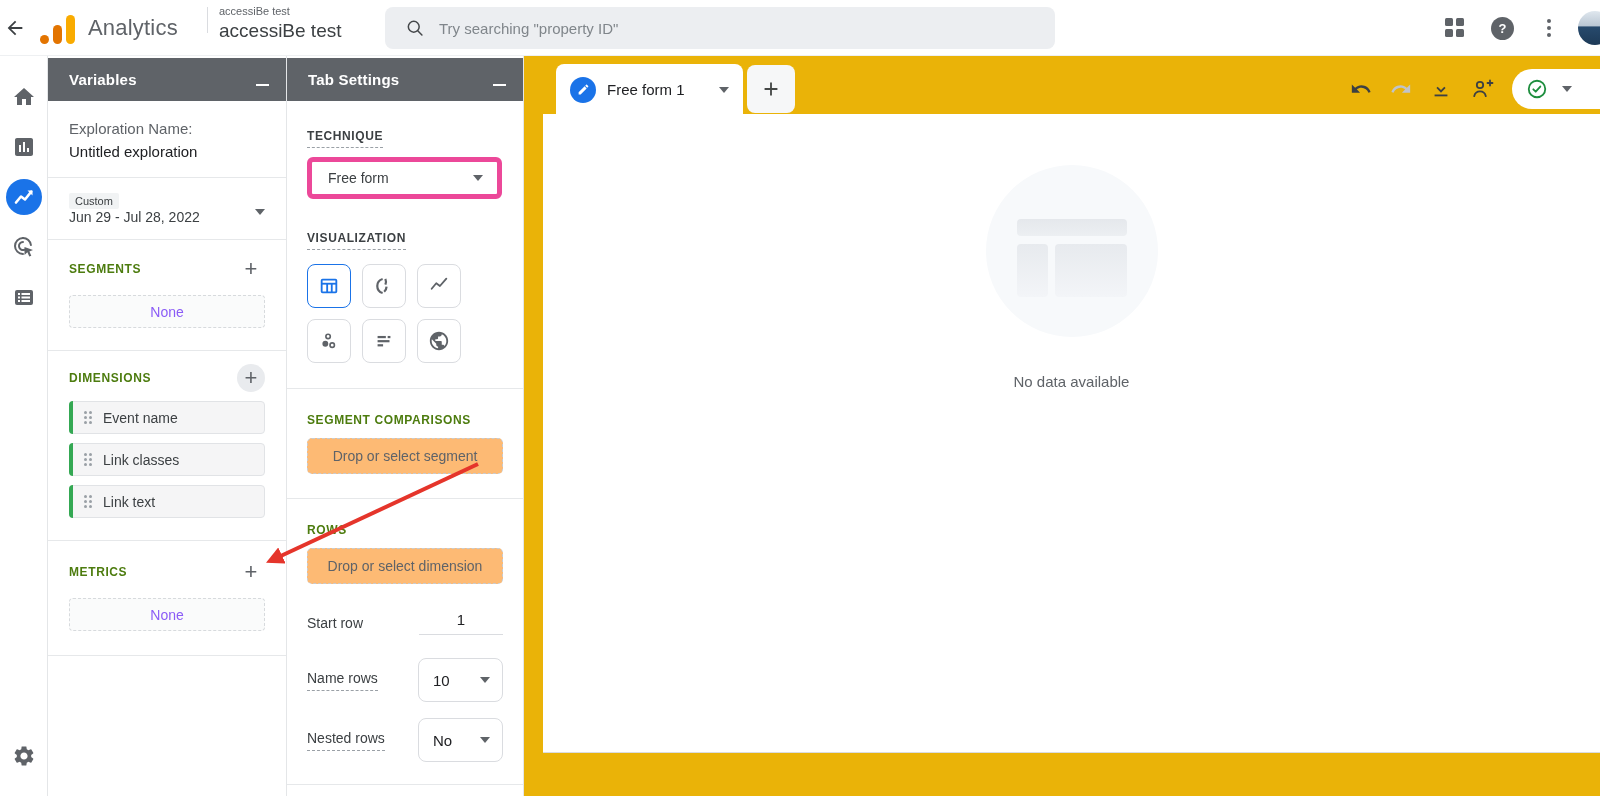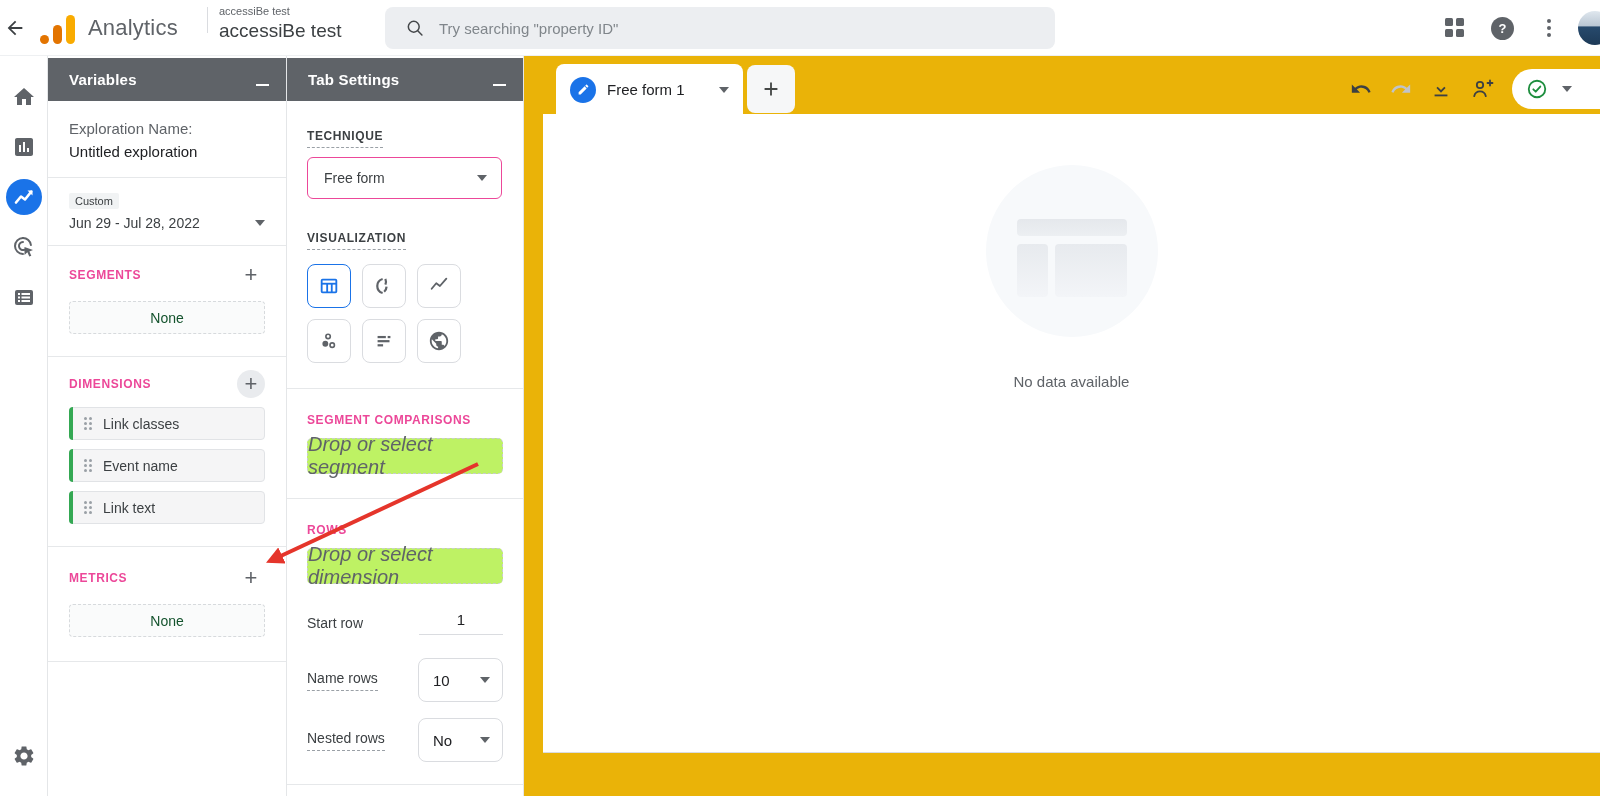--- a/index.html
+++ b/index.html
@@ -74,7 +74,7 @@
 
   .dashed-label { font-size:12px; font-weight:bold; color:#3c4043; letter-spacing:.6px;
                   display:inline-block; border-bottom:1px dashed #9aa0a6; padding-bottom:4px;margin-top:8px; }
-  .select-box { height:42px; border:1px solid #ec4899; border-radius:6px; background:#fff; cursor:pointer;
+  .select-box { height:42px; border:5px solid #ec4899; border-radius:6px; background:#fff; cursor:pointer;
                 display:flex; align-items:center; justify-content:space-between; padding:0 14px 0 16px;
                 font-size:14px; color:#3c4043; }
   .caret { width:0; height:0; border-left:5px solid transparent; border-right:5px solid transparent;

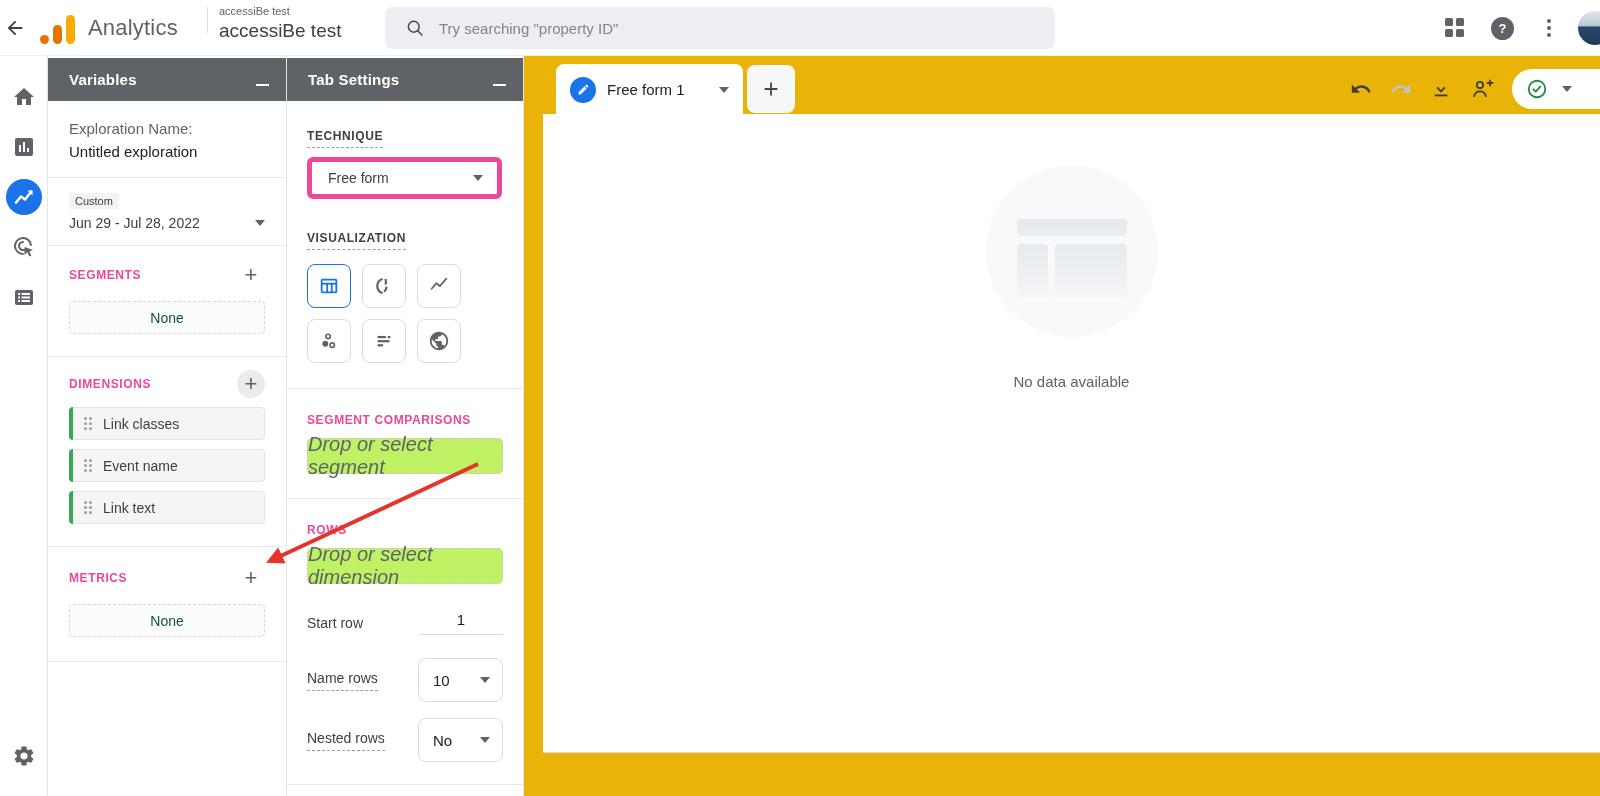--- a/index.html
+++ b/index.html
@@ -236,7 +236,7 @@
     </div>
     <div class="v-section" style="padding-top:13px; padding-bottom:14px; cursor:pointer;">
       <span style="display:inline-block; font-size:11px; color:#3c4043; background:#f1f3f4; padding:2px 6px; border-radius:2px;">Custom</span>
-      <div style="display:flex; align-items:center; justify-content:space-between; margin-top:6px;">
+      <div style="display:flex; justify-content:space-between; margin-top:0;">
         <span style="font-size:14px; color:#3c4043;">Jun 29 - Jul 28, 2022</span>
         <span class="caret"></span>
       </div>

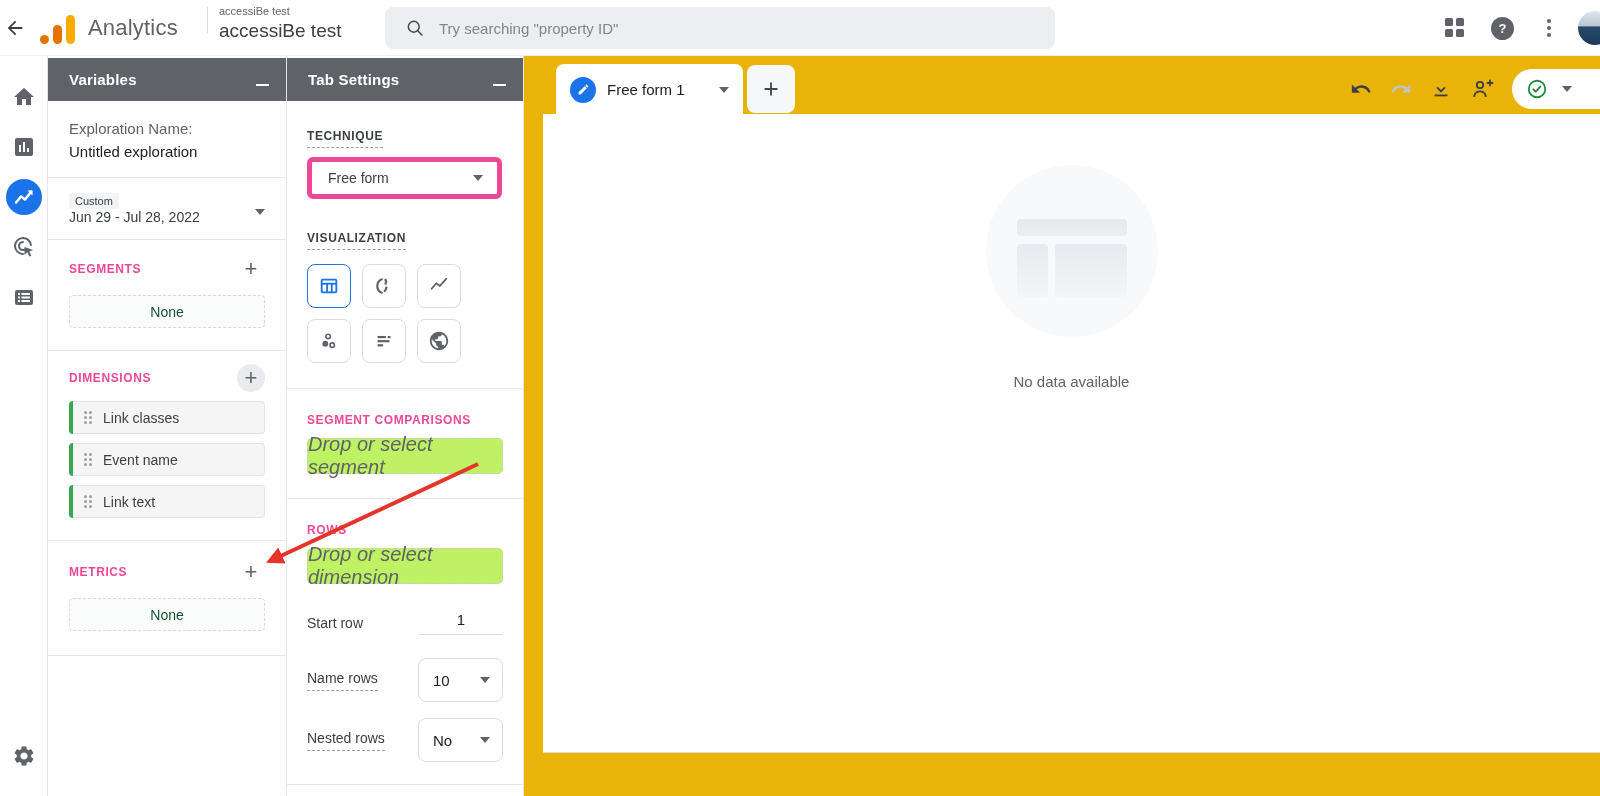--- a/index.html
+++ b/index.html
@@ -57,7 +57,7 @@
   .minimize-btn i { position:absolute; left:2px; bottom:3px; width:13px; height:2px; background:#fff; display:block; }
 
   .v-section { border-bottom:1px solid #e6e8ea; padding:0 21px; }
-  .sec-label { font-size:12px; font-weight:bold; color:#ec4899; letter-spacing:.6px; }
+  .sec-label { font-size:12px; font-weight:bold; color:#4d7c0f; letter-spacing:.6px; }
   .sec-head-row { display:flex; align-items:center; justify-content:space-between; }
   .plus-btn { border:none; background:none; cursor:pointer; width:28px; height:28px; border-radius:50%;
               display:flex; align-items:center; justify-content:center; color:#5f6368; font-size:22px; font-weight:400; line-height:1; }

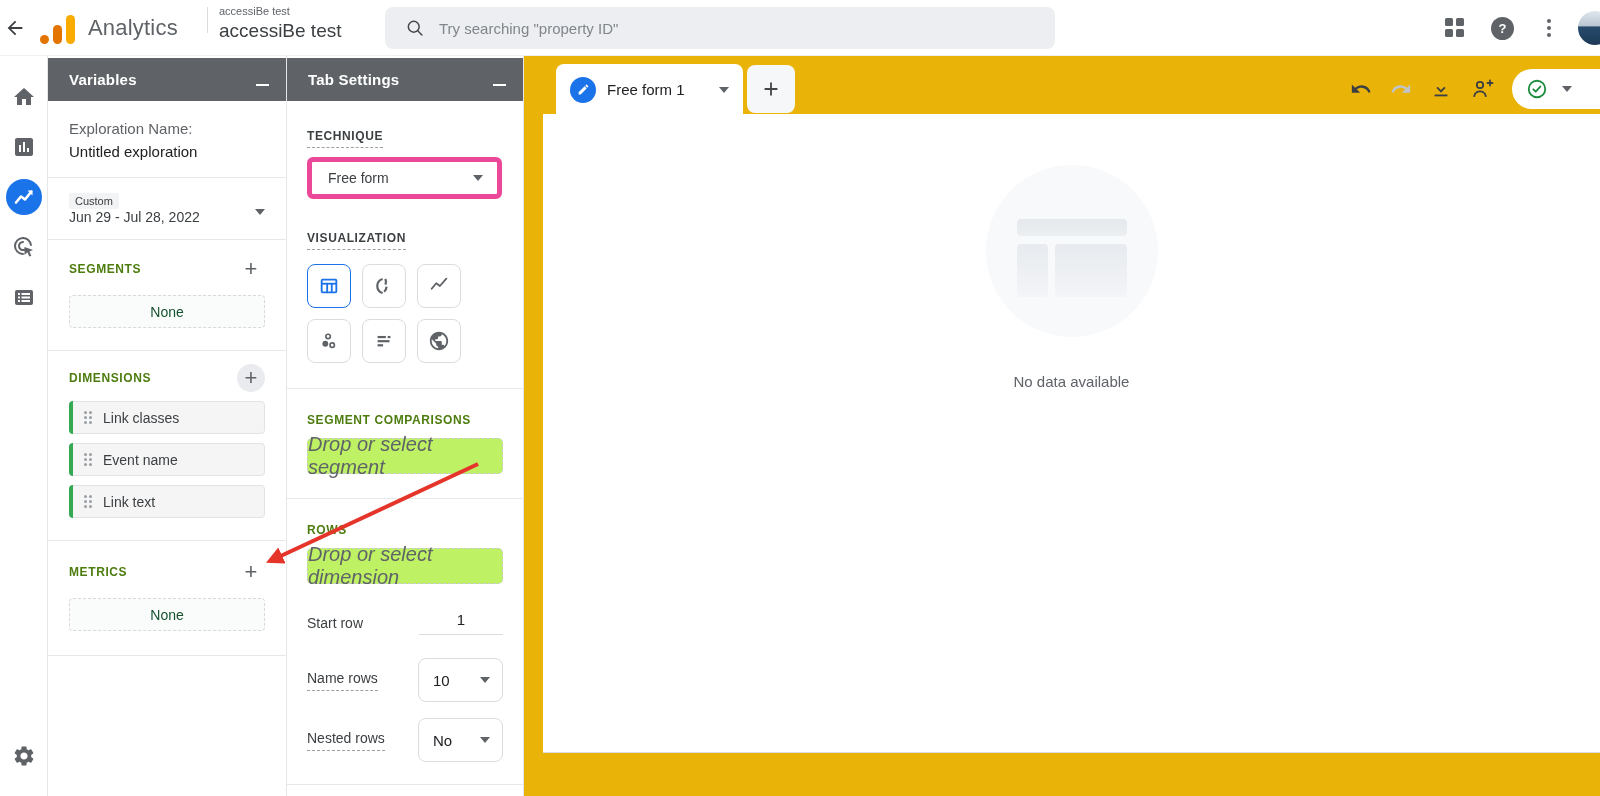--- a/index.html
+++ b/index.html
@@ -63,7 +63,7 @@
               display:flex; align-items:center; justify-content:center; color:#5f6368; font-size:22px; font-weight:400; line-height:1; }
   .plus-btn.hover { background:#e9ebee; }
   .none-box { margin-top:12px; height:33px; border:1px dashed #d7dadd; border-radius:4px; background:#fafbfb;
-              display:flex; align-items:center; justify-content:center; font-size:14px; color:#14532d; cursor:pointer; }
+              display:flex; align-items:center; justify-content:center; font-size:14px; color:#8b5cf6; cursor:pointer; }
   .chip { position:relative; height:33px; background:#f5f5f6; border:1px solid #e1e3e6; border-radius:4px;
           display:flex; align-items:center; padding-left:14px; cursor:grab; margin-top:9px; }
   .chip::before { content:""; position:absolute; left:-1px; top:-1px; bottom:-1px; width:4px;

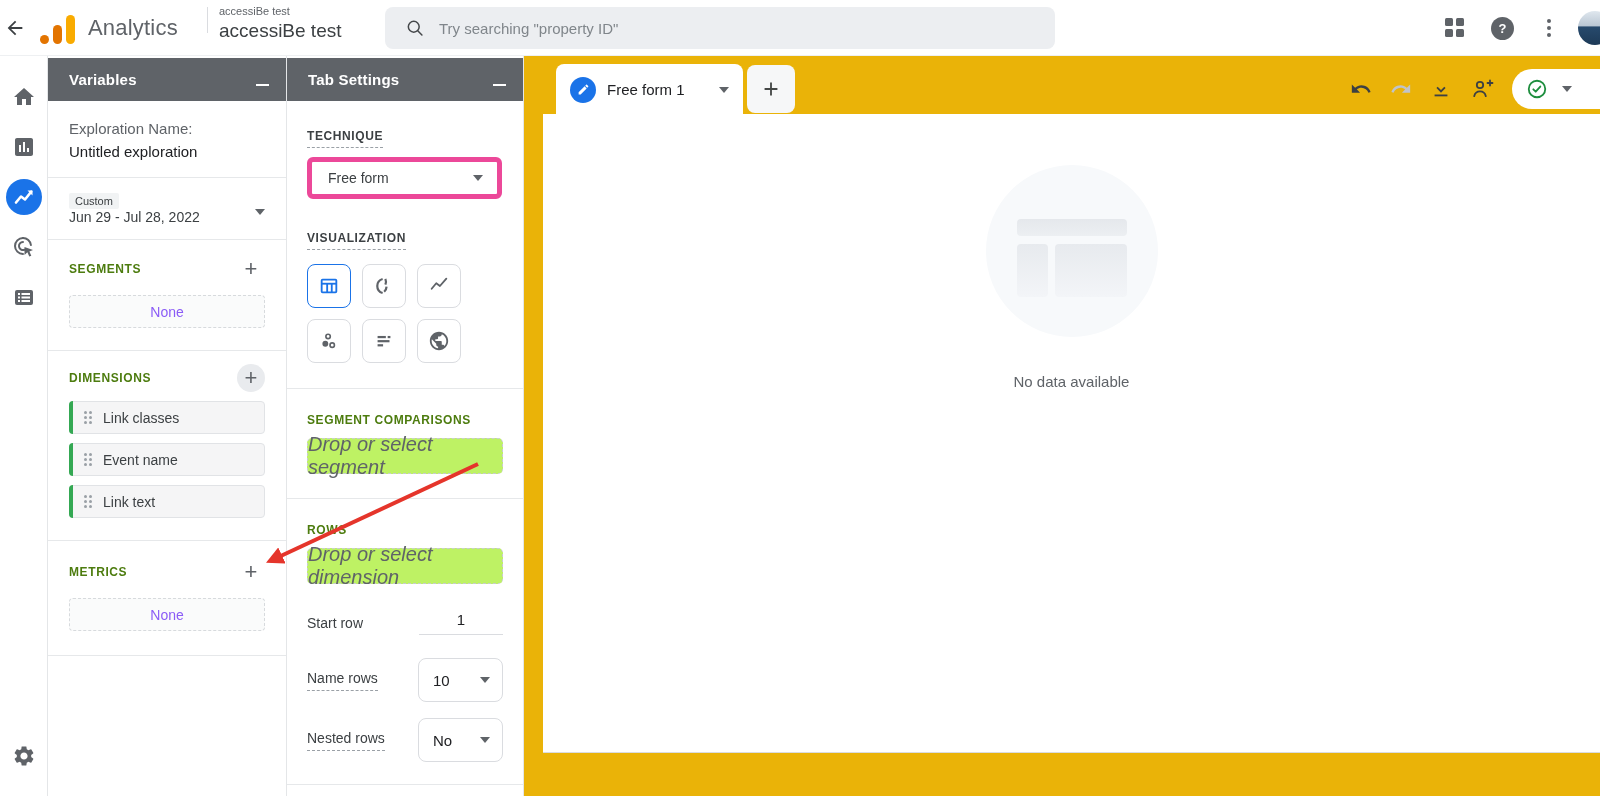--- a/index.html
+++ b/index.html
@@ -262,7 +262,7 @@
             <i></i>
             <i></i>
           </span>
-        <span class="chip-label">Link classes</span>
+        <span class="chip-label">Event name</span>
       </div>
       <div class="chip">
         <span class="drag-dots">
@@ -273,7 +273,7 @@
             <i></i>
             <i></i>
           </span>
-        <span class="chip-label">Event name</span>
+        <span class="chip-label">Link classes</span>
       </div>
       <div class="chip">
         <span class="drag-dots">

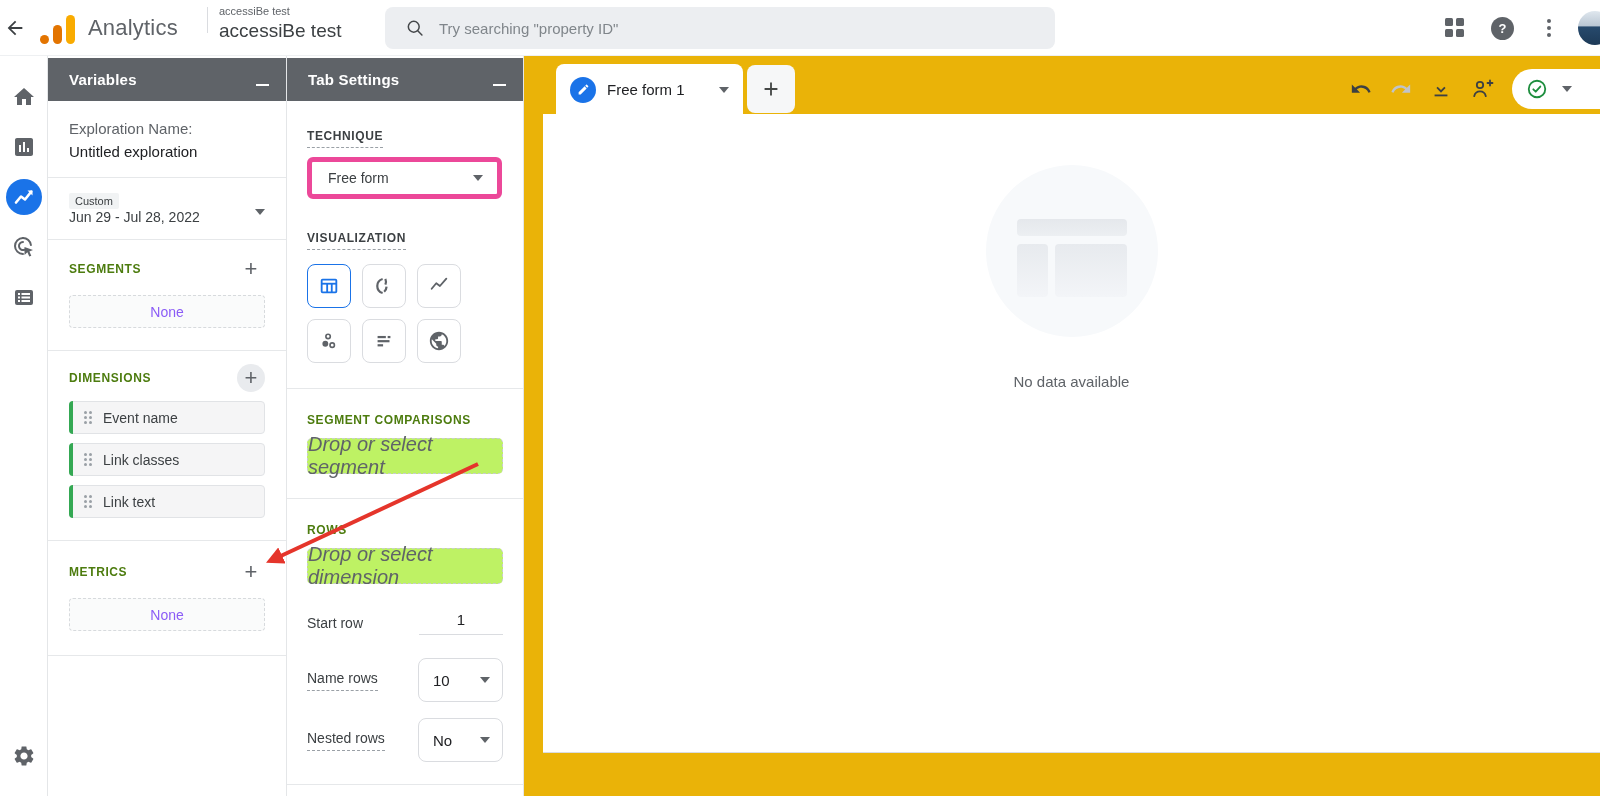--- a/index.html
+++ b/index.html
@@ -83,8 +83,8 @@
   .viz-btn { border:1px solid #dadce0; border-radius:8px; background:#fff; cursor:pointer;
              display:flex; align-items:center; justify-content:center; }
   .viz-btn.selected { border:1.5px solid #1a73e8; }
-  .drop-box { margin-top:10px; height:36px; border:1px dashed #c8cbd0; border-radius:5px; background:#bef264;
-              display:flex; align-items:center; justify-content:center; font-size:20px; color:#5f6368; cursor:pointer;font-style:italic; }
+  .drop-box { margin-top:10px; height:36px; border:1px dashed #c8cbd0; border-radius:5px; background:#fdba74;
+              display:flex; align-items:center; justify-content:center; font-size:14px; color:#5f6368; cursor:pointer; }
   .field-row { display:flex; align-items:center; justify-content:space-between; }
   .field-label { font-size:14px; color:#3c4043; }
   .field-label.dashed { border-bottom:1px dashed #9aa0a6; padding-bottom:4px; }

